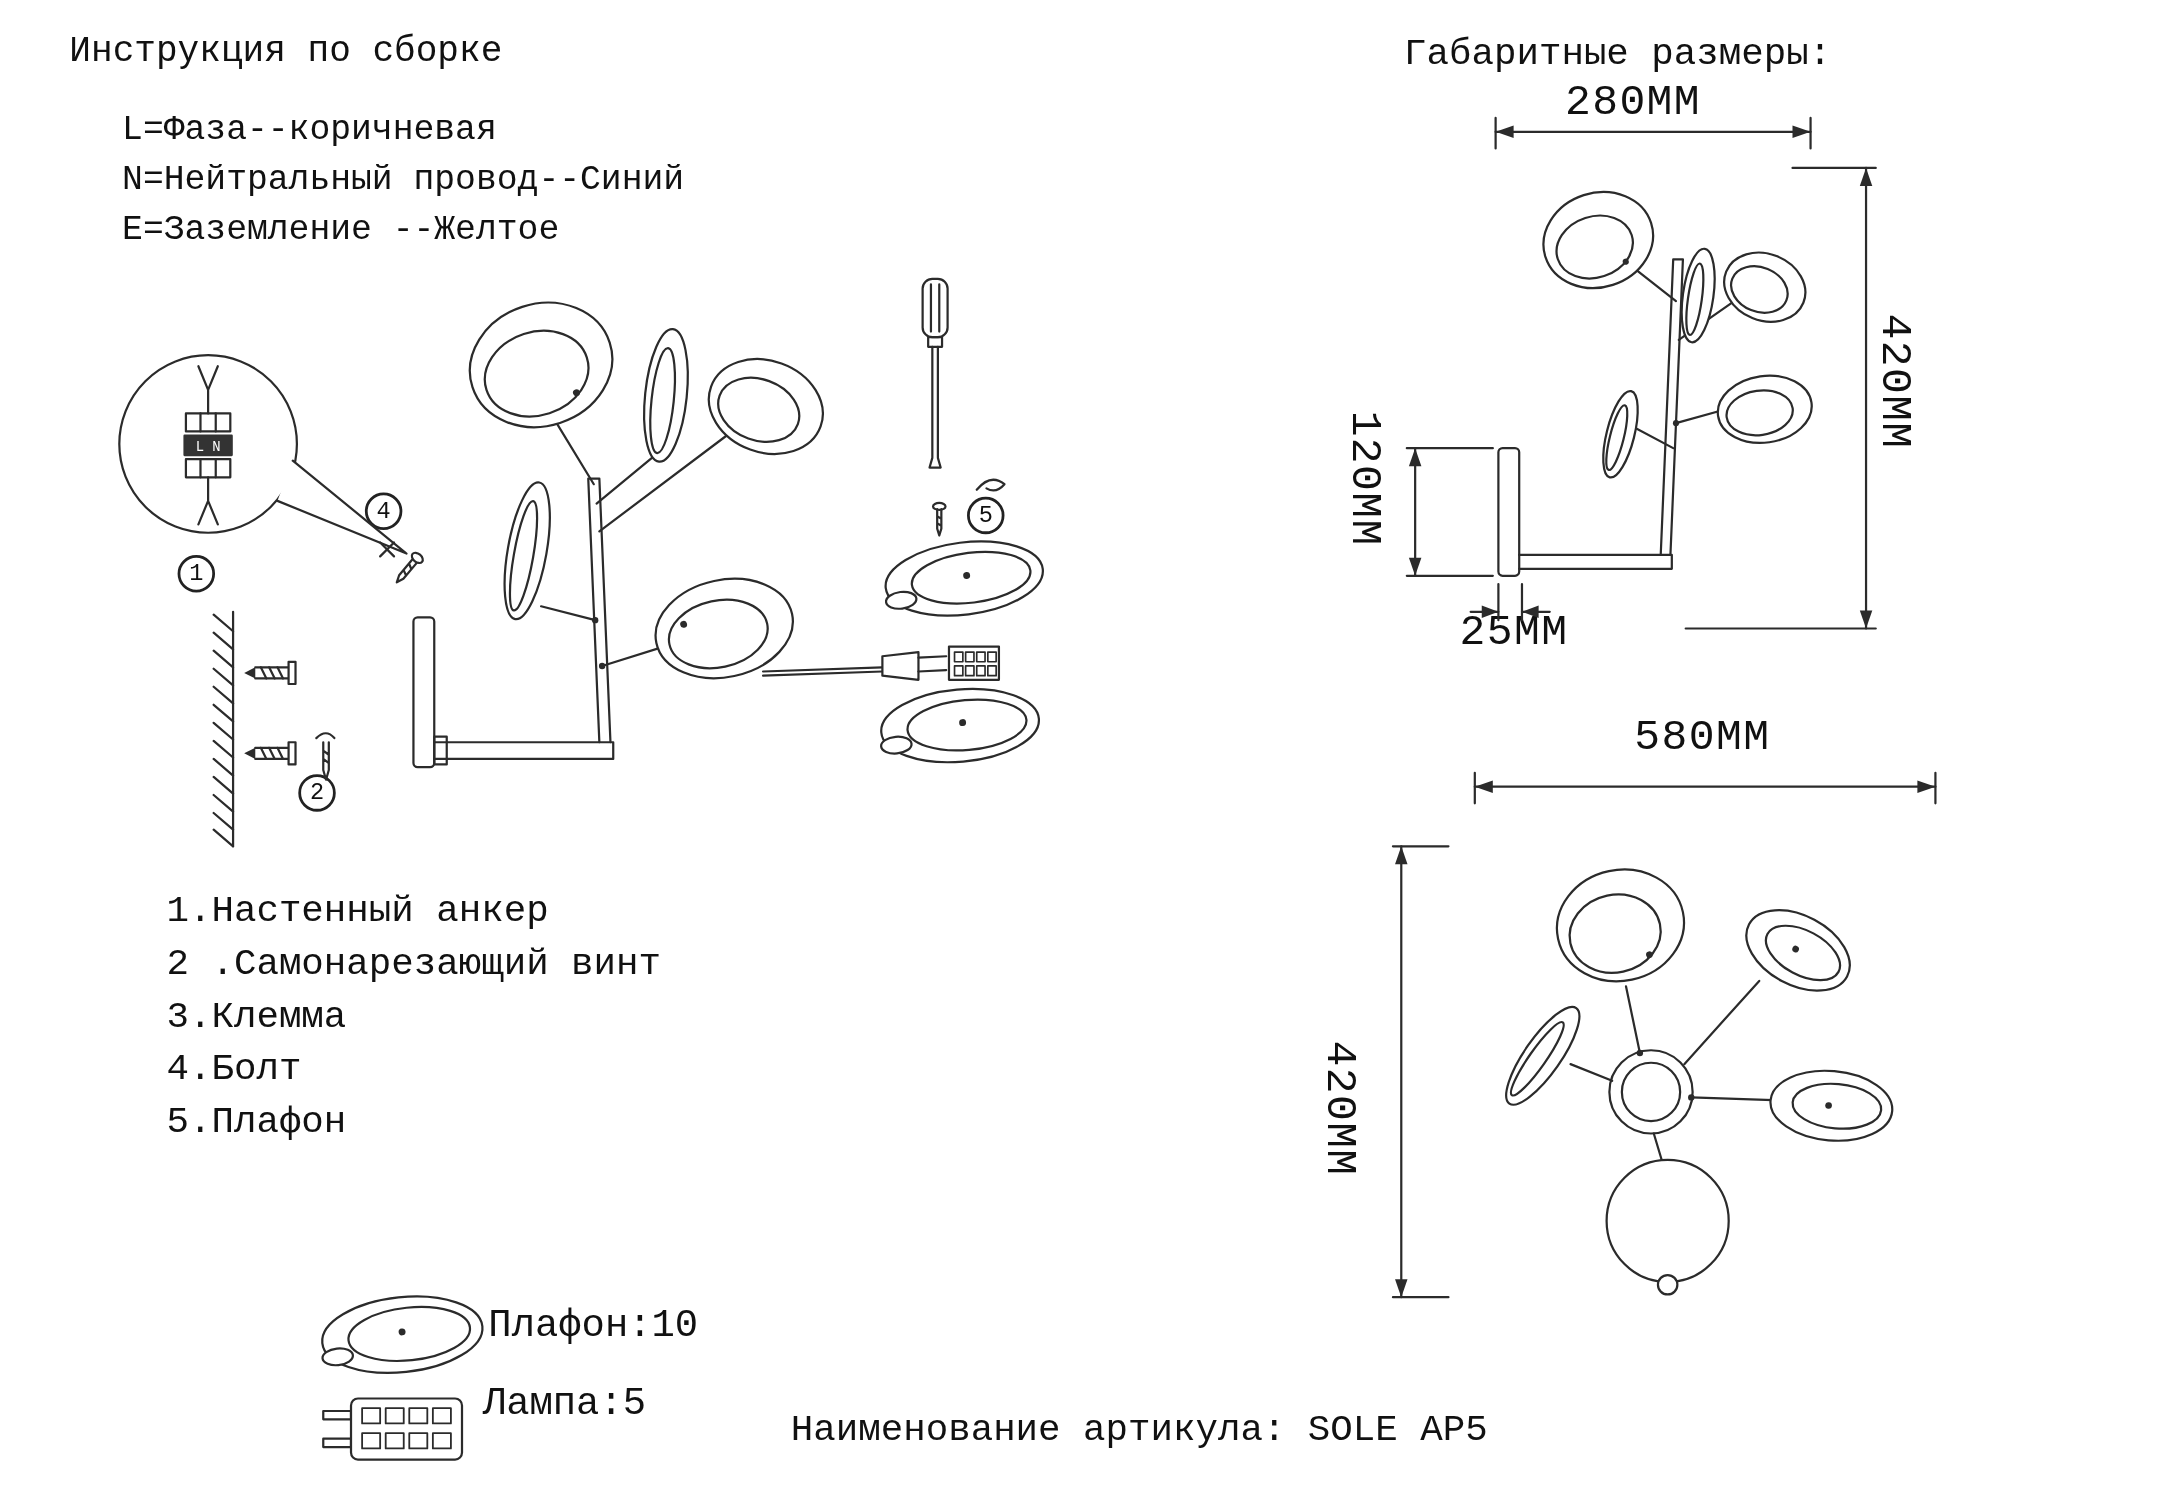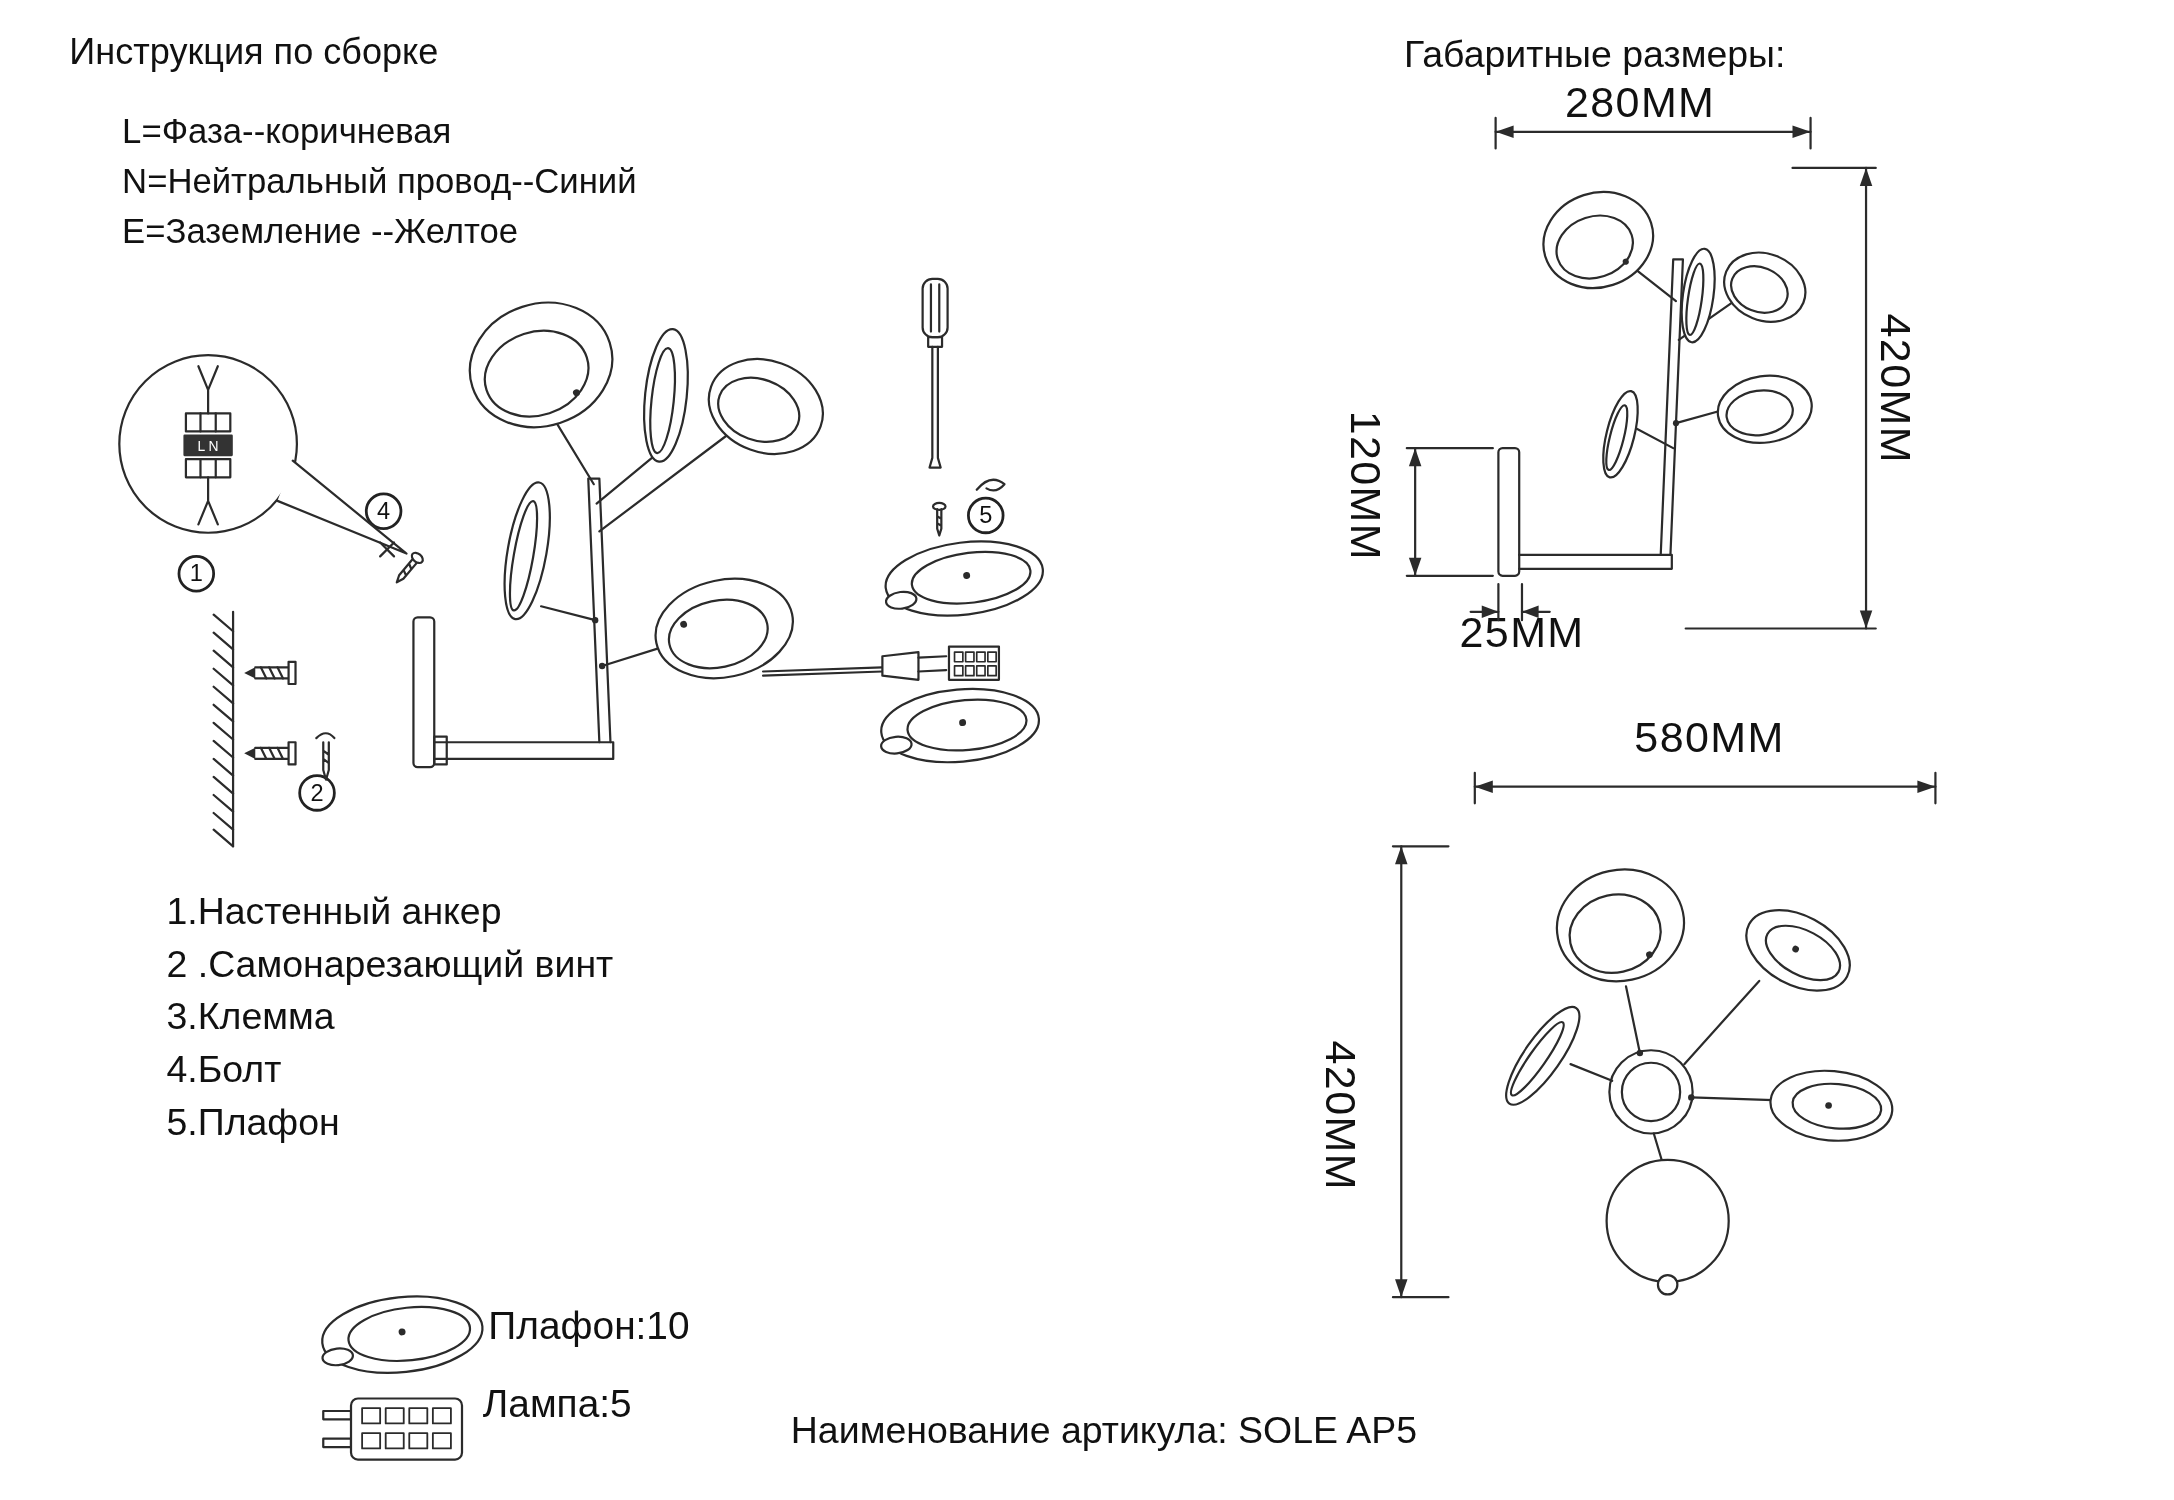--- a/index.html
+++ b/index.html
@@ -4,7 +4,7 @@
 <style>
   html,body{margin:0;padding:0;background:#ffffff;}
   body{font-family:"Liberation Sans","DejaVu Sans",sans-serif;color:#111;}
-  .viewport{position:relative;width:2174px;height:1500px;overflow:hidden;background:#fff;}
+  .viewport{position:relative;width:2174px;height:1500px;overflow:hidden;background:#fff;font-family:Liberation Mono, monospace;}
   .canvas{position:absolute;left:0;top:0;width:1567px;height:1082px;
           transform:scale(1.3874);transform-origin:0 0;background:#fff;}
   .abs{position:absolute;white-space:nowrap;}

